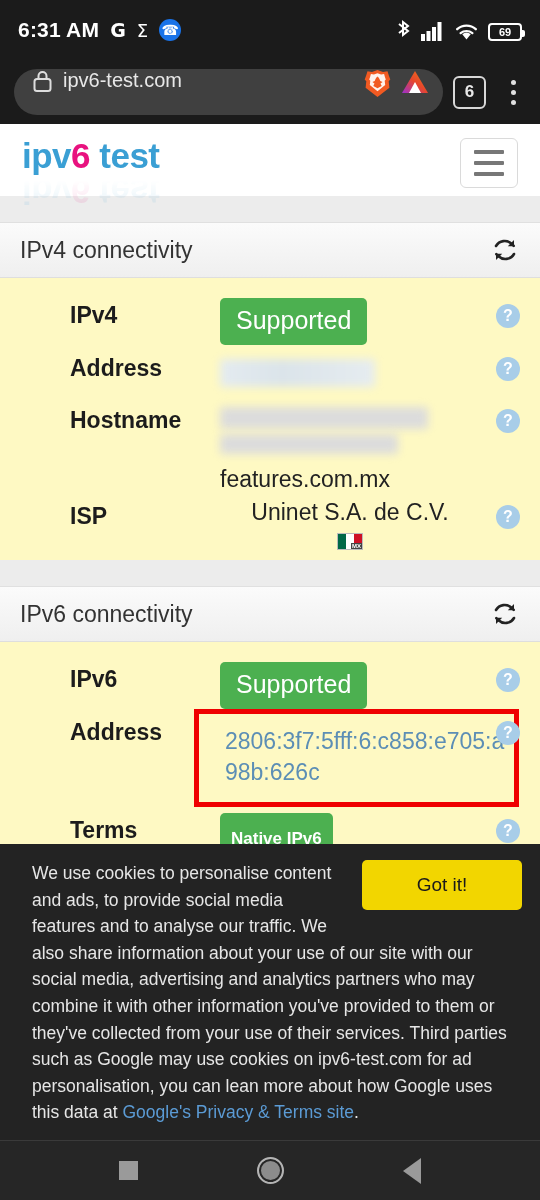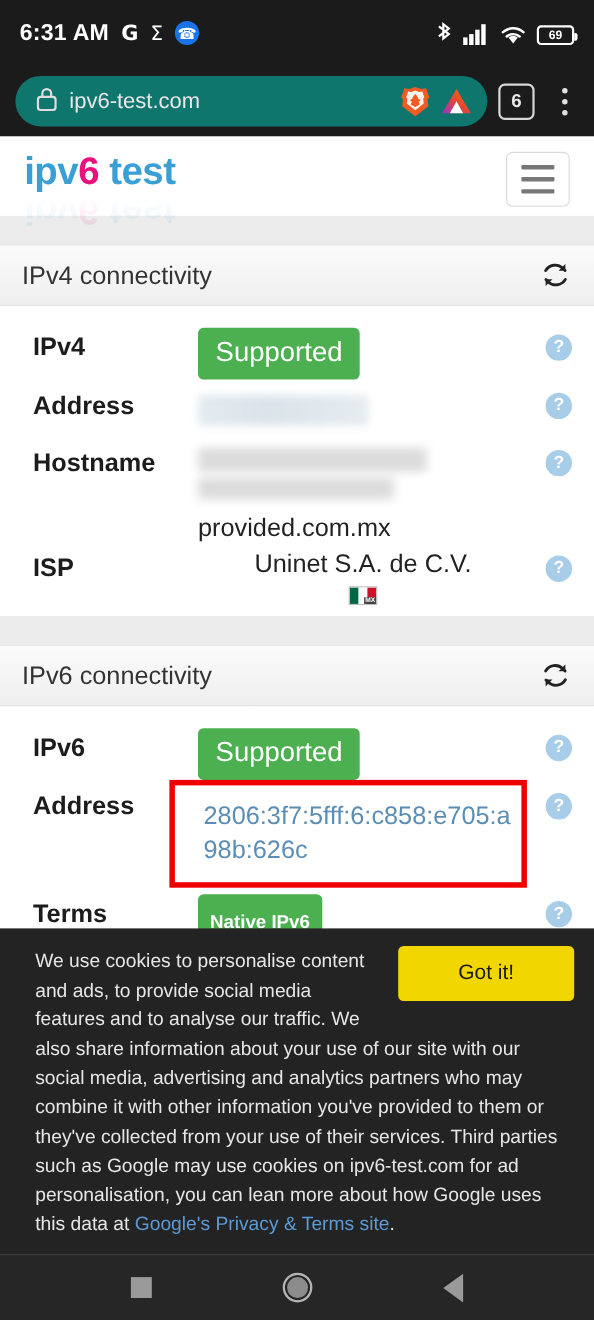--- a/index.html
+++ b/index.html
@@ -43,8 +43,8 @@
     padding: 0 10px 0 14px; gap: 10px; background: #1b1b1b;
   }
   .urlpill {
-    flex: 1; height: 46px; background: #0f766e; border-radius: 23px;
-    display: flex; align-items: center; padding: 0 14px 0 18px; gap: 10px;
+    flex: 1; height: 46px; background: #404040; border-radius: 23px;
+    display: flex; padding: 0 14px 0 18px; gap: 10px;
     min-width: 0;
   }
   .url-text {

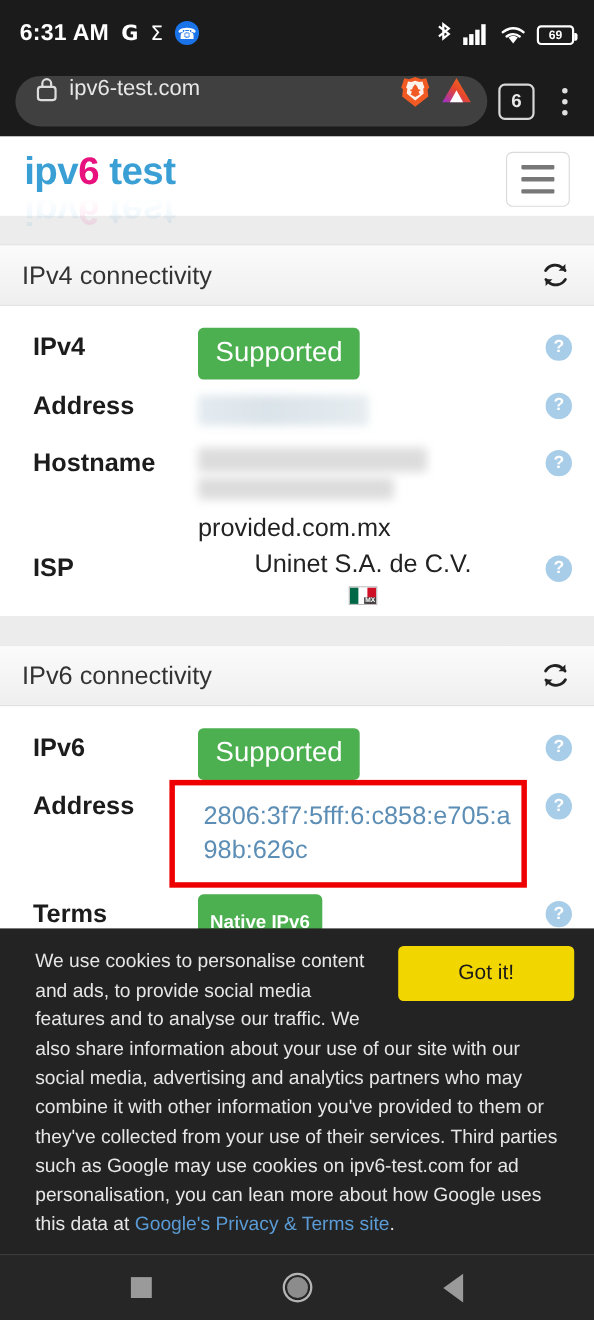--- a/index.html
+++ b/index.html
@@ -65,7 +65,7 @@
   .kebab i { width: 5px; height: 5px; border-radius: 50%; background: #e0e0e0; display: block; }
 
   
-  .page { background: #ffffff; height: 1016px; overflow: hidden; position: relative; }
+  .page { background: #fef9c3; height: 1016px; overflow: hidden; position: relative; }
 
   .sitehead {
     height: 72px; background: #fff; display: flex; align-items: flex-start;

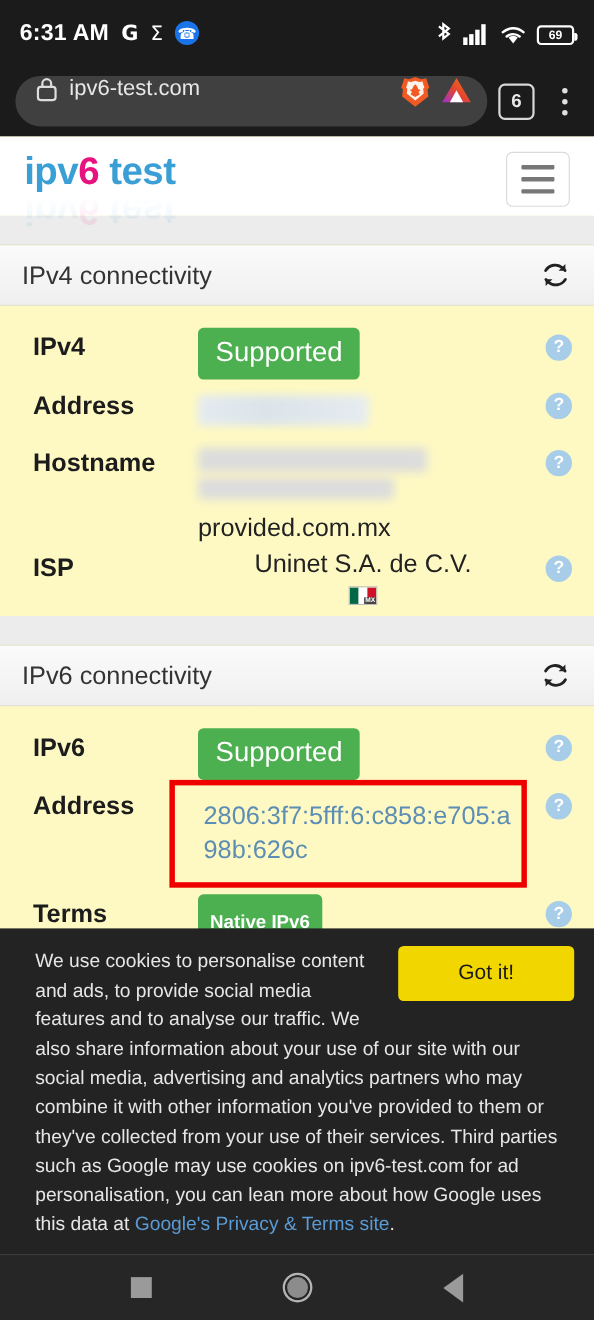--- a/index.html
+++ b/index.html
@@ -104,7 +104,7 @@
   .refresh { margin-left: auto; width: 30px; height: 30px; }
 
   .rows { padding: 14px 0 10px 0; }
-  .row { display: flex; align-items: flex-start; padding: 0 20px 0 30px; min-height: 52px; }
+  .row { display: flex; align-items: flex-start; padding: 0 20px 0 30px; min-height: 52px; margin-left: 40px; }
   .row-label {
     width: 150px; flex: none; font-size: 23px; font-weight: 700; color: #1c1c1c;
     padding-top: 10px;

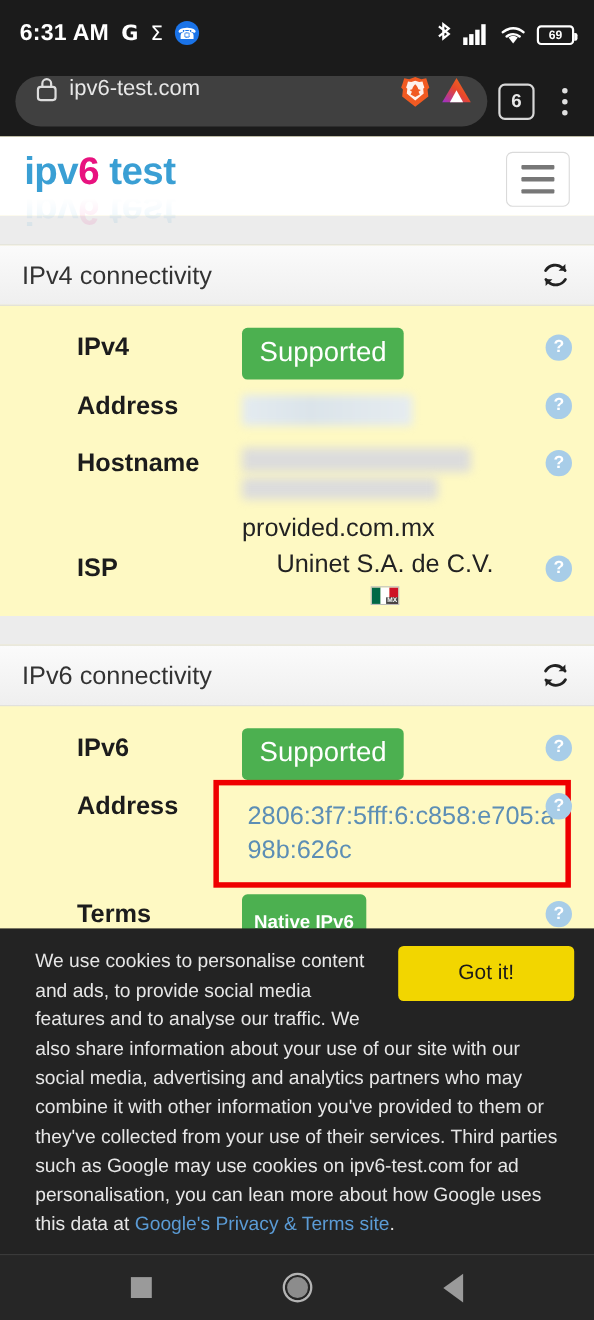--- a/index.html
+++ b/index.html
@@ -326,7 +326,7 @@
               <i></i>
               <i></i>
             </div>
-          <div class="host-tail">provided.com.mx</div>
+          <div class="host-tail">features.com.mx</div>
         </div>
         <div class="row-help">
           <span class="help-icon">?</span>

